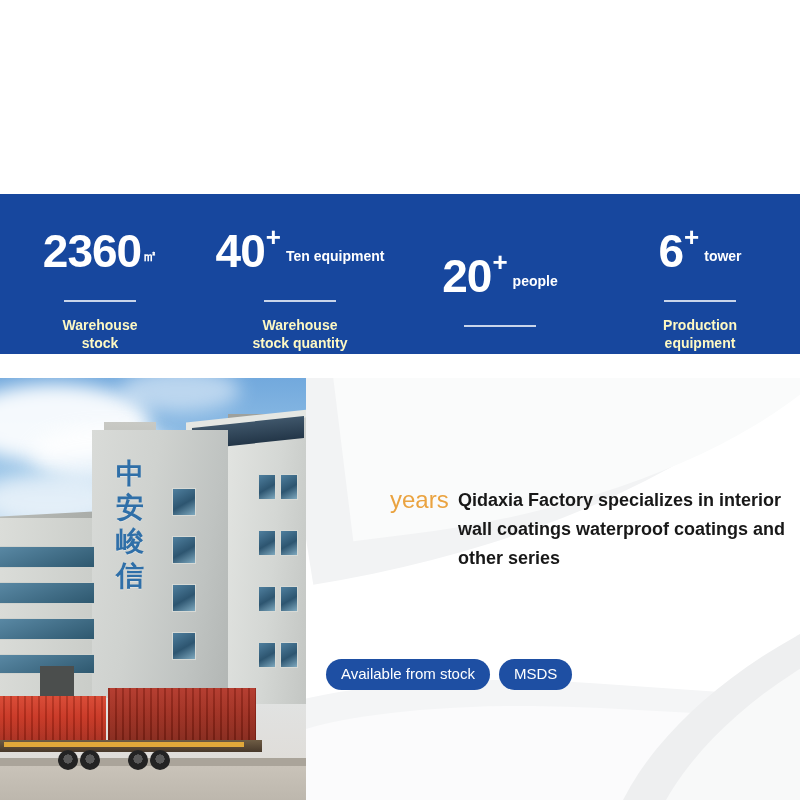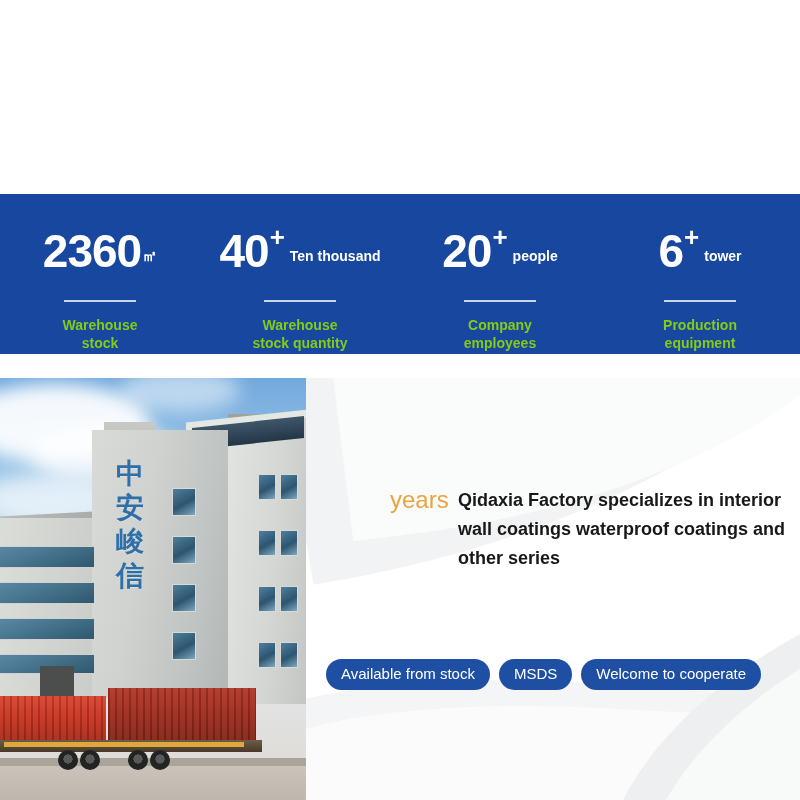--- a/index.html
+++ b/index.html
@@ -182,7 +182,7 @@
       <div class="stat-value-row">
         <span class="stat-number">40</span>
         <span class="stat-sup">+</span>
-        <span class="stat-unit wide">Ten thousand</span>
+        <span class="stat-unit wide">Ten equipment</span>
       </div>
       <div class="stat-rule"></div>
       <div class="stat-label">

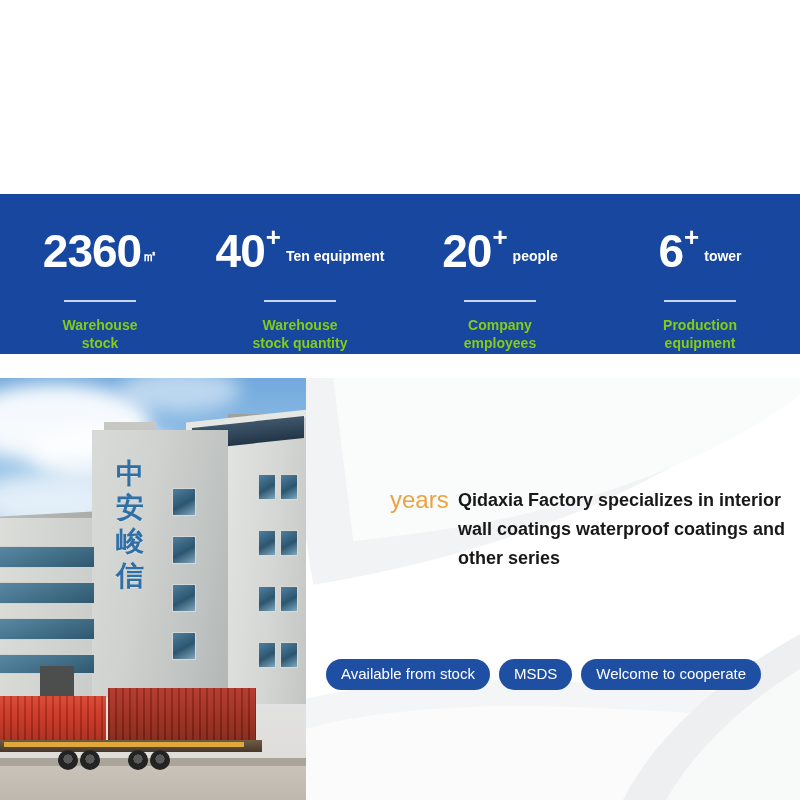--- a/index.html
+++ b/index.html
@@ -56,7 +56,7 @@
   .stat-rule{width:72px;height:2px;background:#e9eef7;margin-top:22px;opacity:.85;}
   .stat-label{
     margin-top:14px;text-align:center;font-size:14px;line-height:18px;
-    font-weight:bold;color:#84cc16;
+    font-weight:bold;color:#fef9c3;
   }
 
   

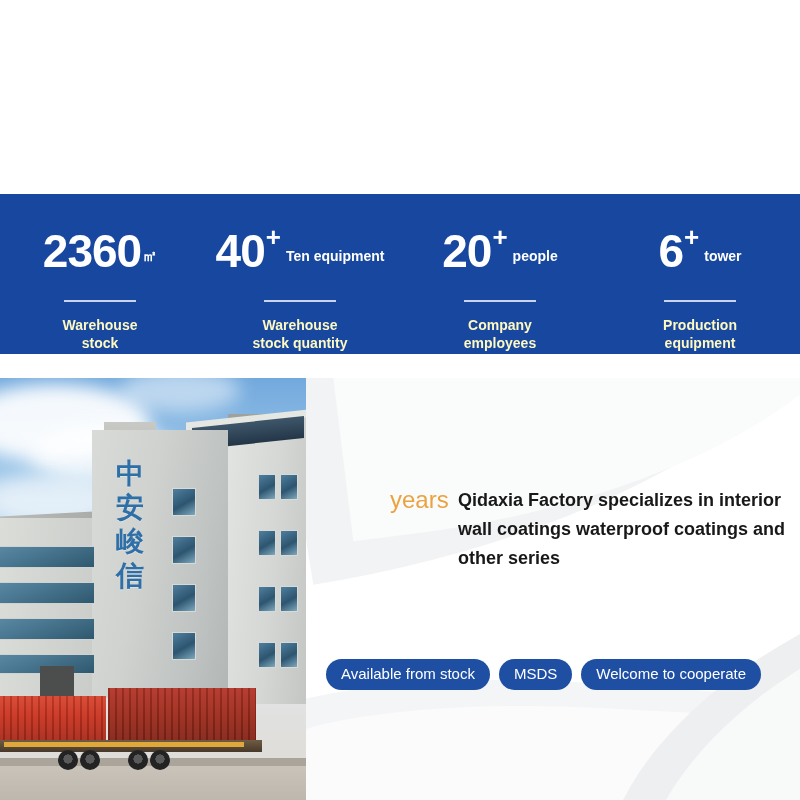--- a/index.html
+++ b/index.html
@@ -198,10 +198,6 @@
         <span class="stat-unit wide">people</span>
       </div>
       <div class="stat-rule"></div>
-      <div class="stat-label">
-        <div>Company</div>
-        <div>employees</div>
-      </div>
     </div>
 
     <div class="stat">

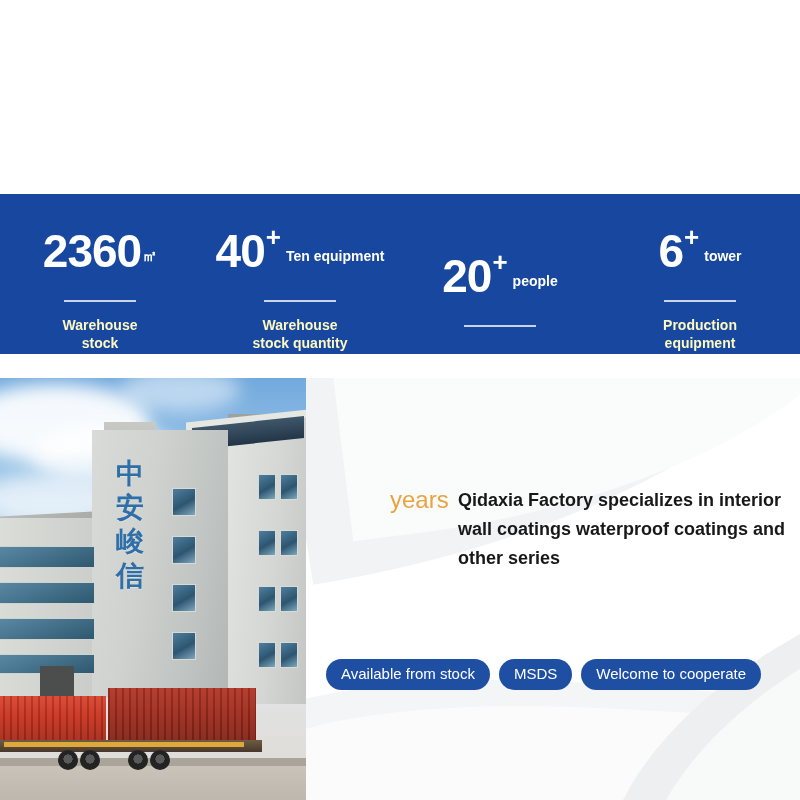--- a/index.html
+++ b/index.html
@@ -292,7 +292,6 @@
       <div class="pills">
         <div class="pill">Available from stock</div>
         <div class="pill">MSDS</div>
-        <div class="pill">Welcome to cooperate</div>
       </div>
     </div>
 

